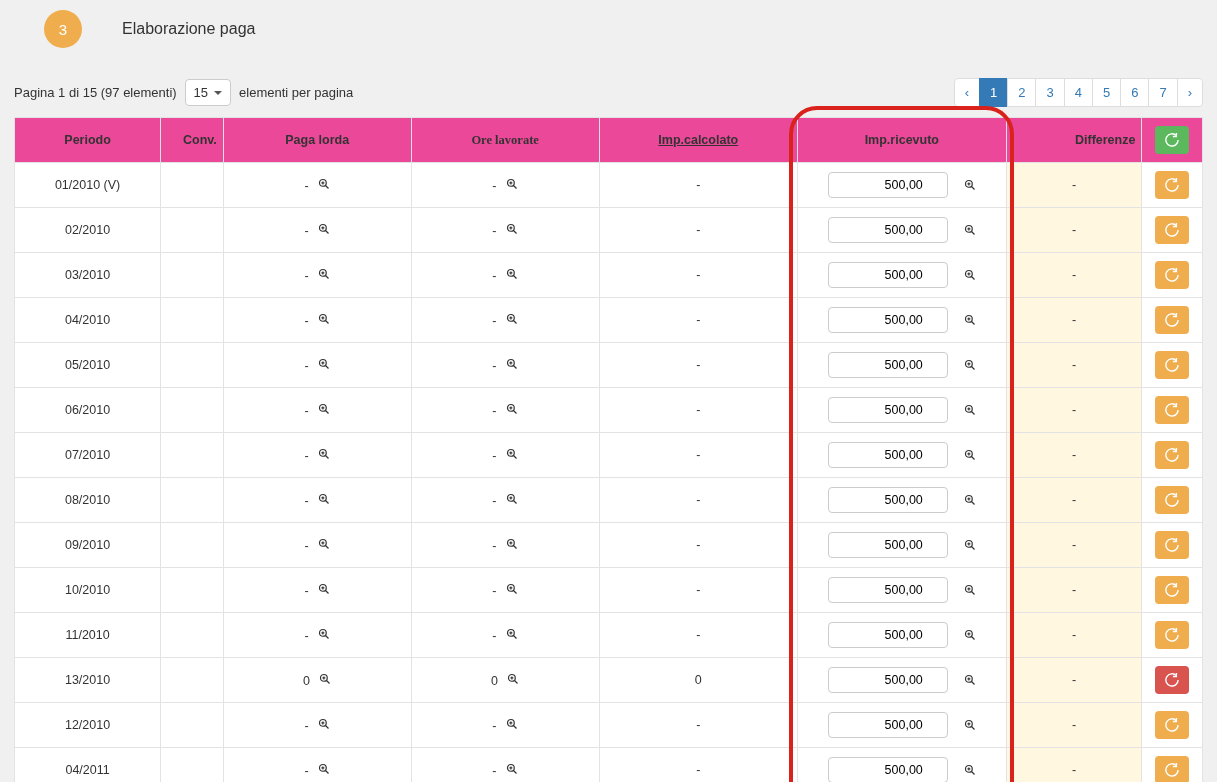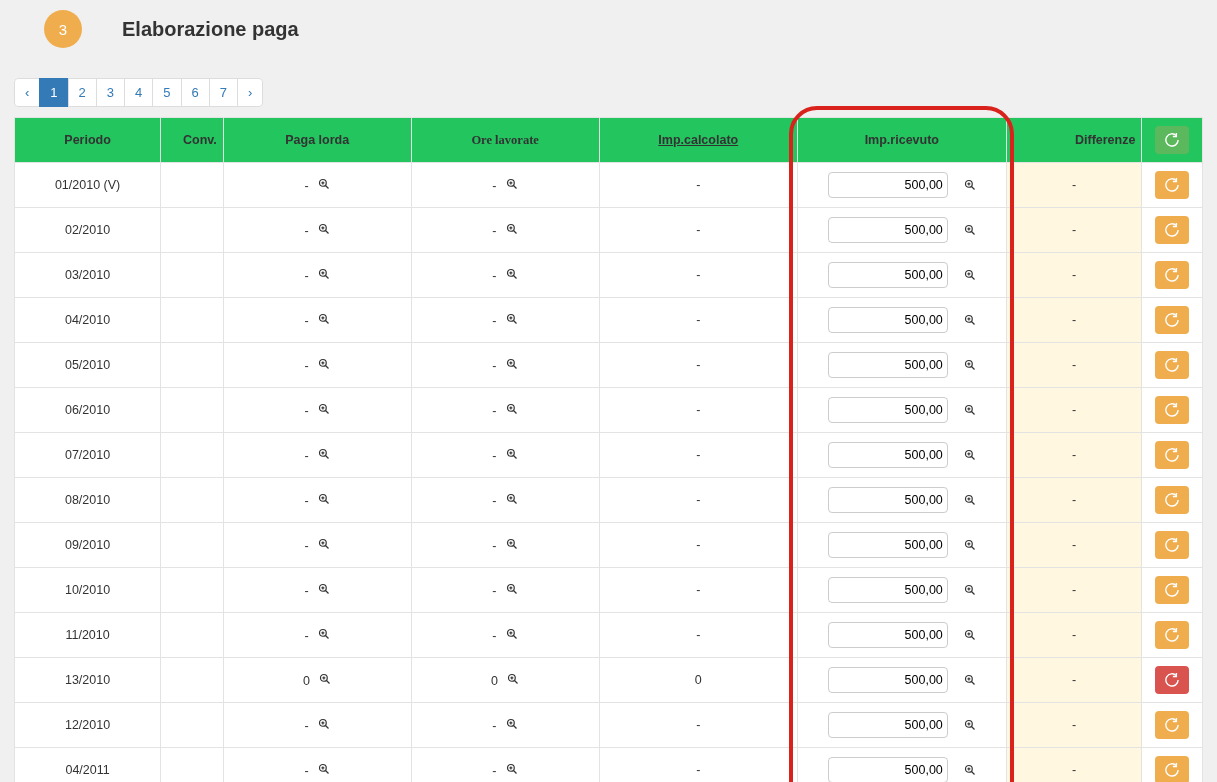--- a/index.html
+++ b/index.html
@@ -32,7 +32,7 @@
     display: flex; align-items: center; justify-content: center;
     font-size: 15px;
   }
-  .title-text { font-weight: bold; font-size: 20px; }
+  .title-text { font-weight: normal; font-size: 16px; }
 
   
   .topbar {

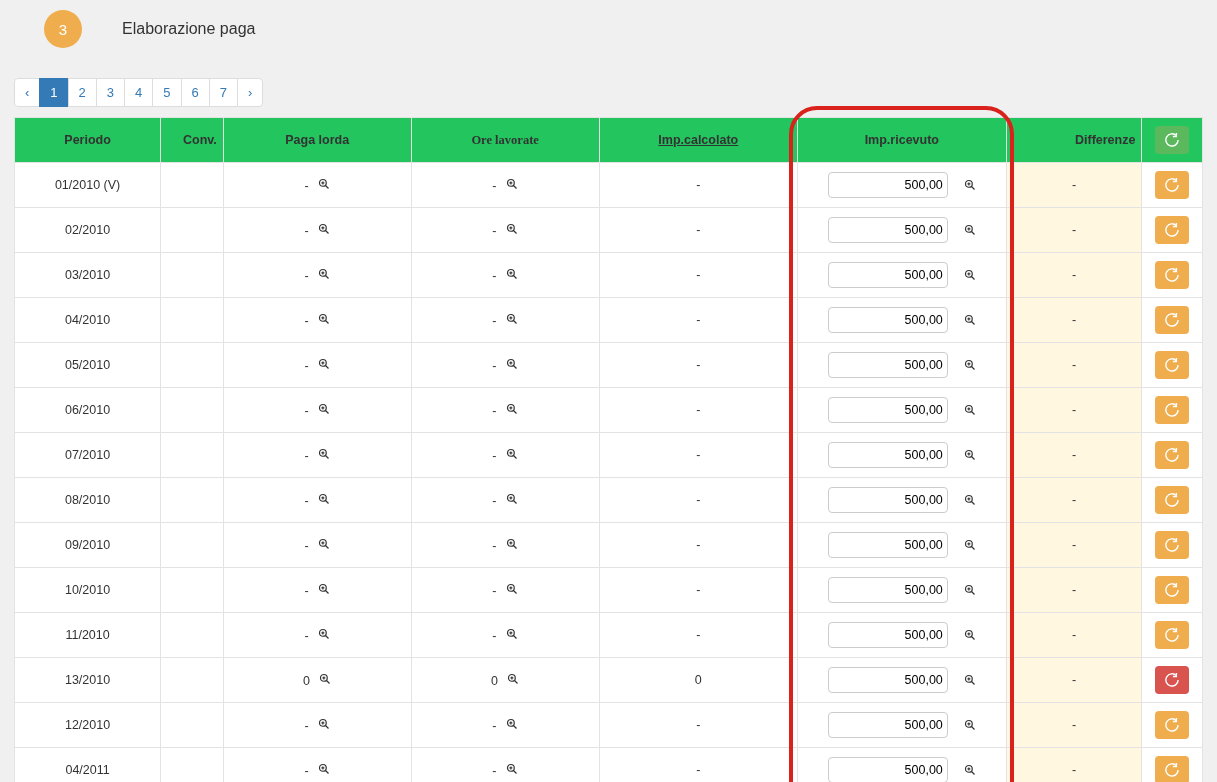--- a/index.html
+++ b/index.html
@@ -175,6 +175,11 @@
   </div>
 
   <div class="topbar">
+    <div class="topbar-left">
+      <span>Pagina 1 di 15 (97 elementi)</span>
+      <span class="select">15</span>
+      <span>elementi per pagina</span>
+    </div>
     <div class="pagination" id="pagination">
         <div class="pg">‹</div>
         <div class="pg active">1</div>

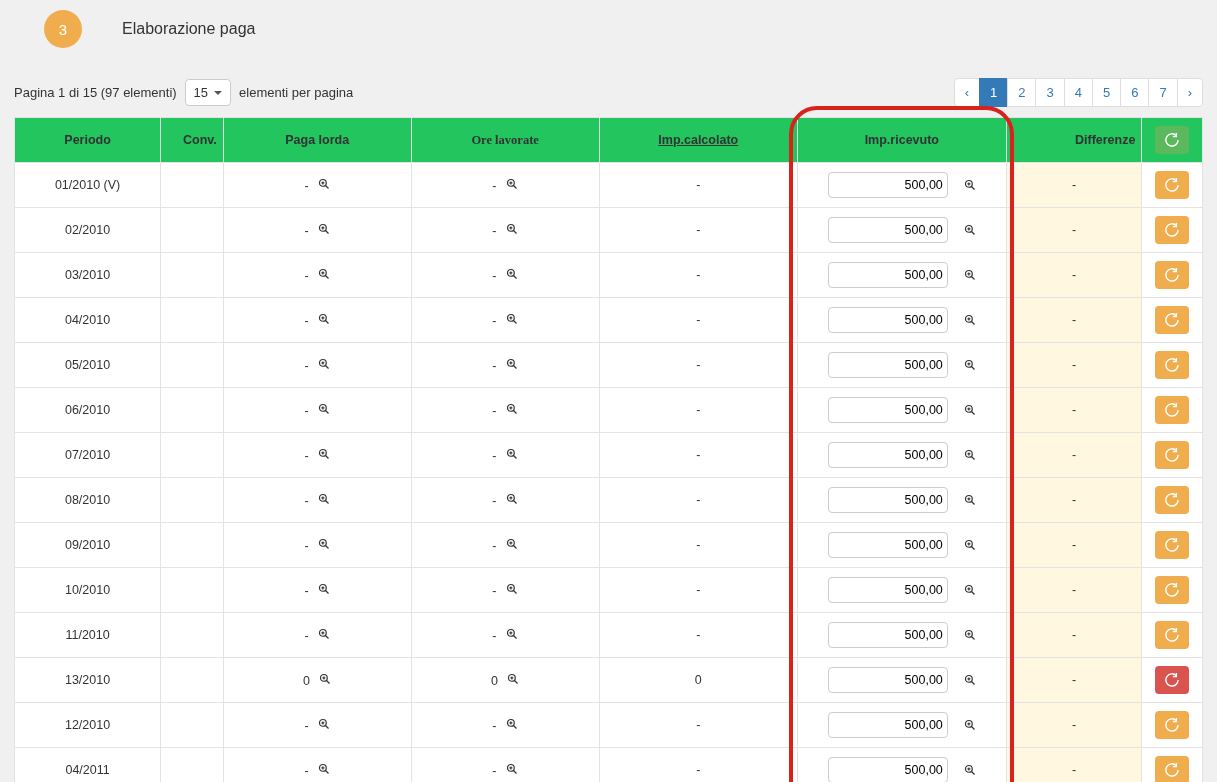--- a/index.html
+++ b/index.html
@@ -101,7 +101,7 @@
     font-size: 12.5px;
     vertical-align: middle;
   }
-  th { font-weight: bold; background: #22c55e; }
+  th { font-weight: bold; background: #ec4899; }
   td.diff-cell { background: #fff7e0; }
   td.action-cell { width: 58px; }
   th.col-periodo  { width: 140px; }

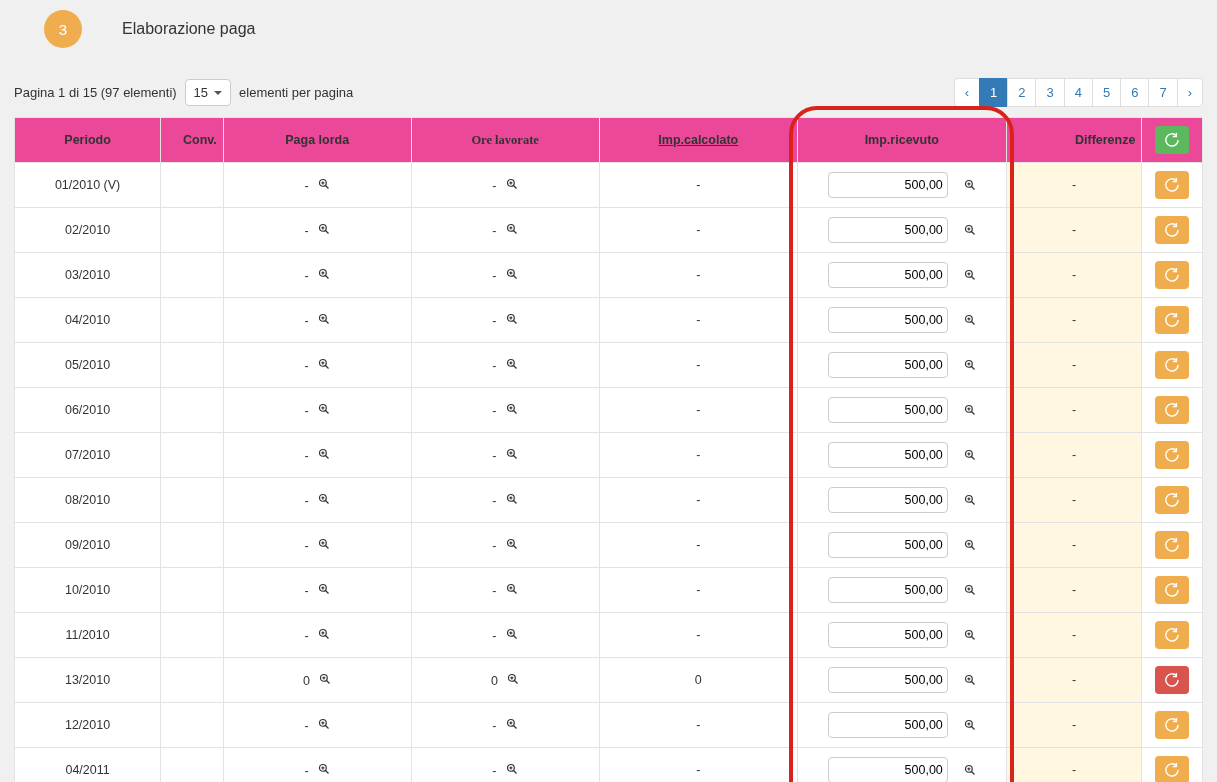--- a/index.html
+++ b/index.html
@@ -133,7 +133,7 @@
     width: 120px;
     border: 1px solid #ccc;
     border-radius: 4px;
-    padding: 5px 4px;
+    padding: 5px 24px;
     text-align: right;
     font-size: 12.5px;
   }

